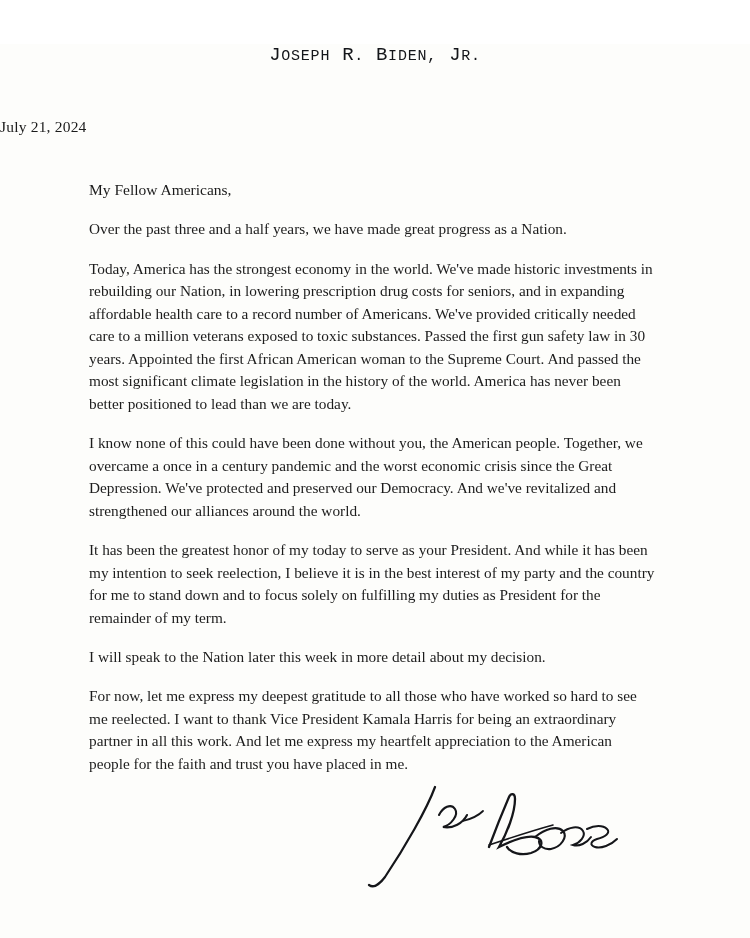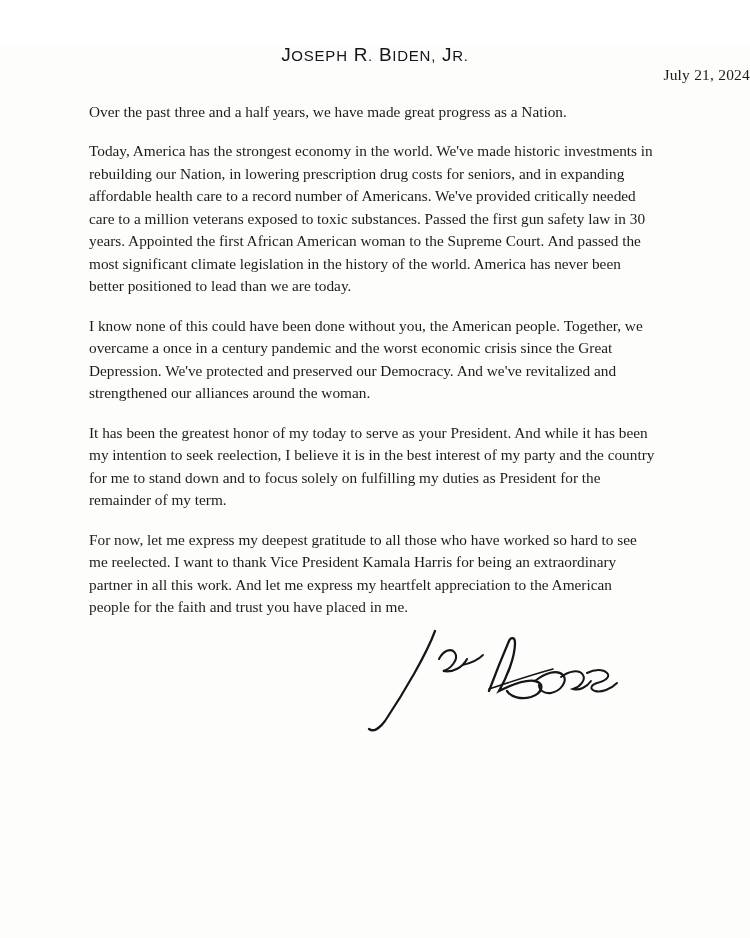--- a/index.html
+++ b/index.html
@@ -25,7 +25,7 @@
   .letterhead {
     text-align: center;
     margin-top: 44px;
-    font-family: Liberation Sans, sans-serif;
+    font-family: Liberation Mono, monospace;
     font-size: 19px;
     letter-spacing: 0.6px;
     color: #14161a;

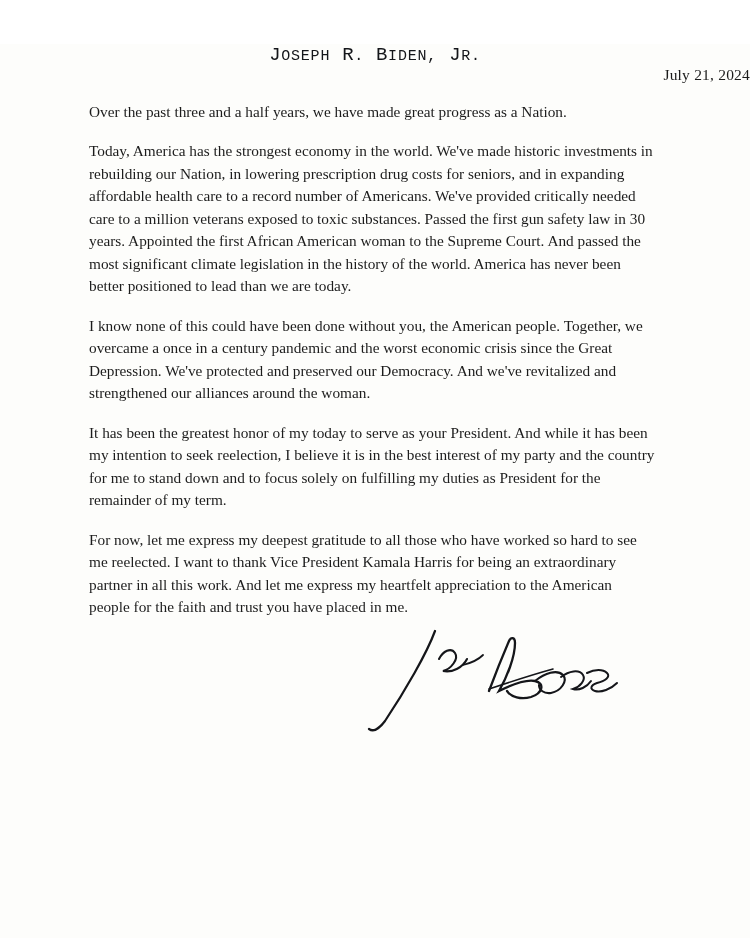--- a/index.html
+++ b/index.html
@@ -35,7 +35,8 @@
     letter-spacing: 0.8px;
   }
   .date {
-    text-align: right;
+    margin-top: 52px;
+    text-align: left;
     font-size: 15.5px;
     color: #1b1b1b;
     letter-spacing: 0.2px;

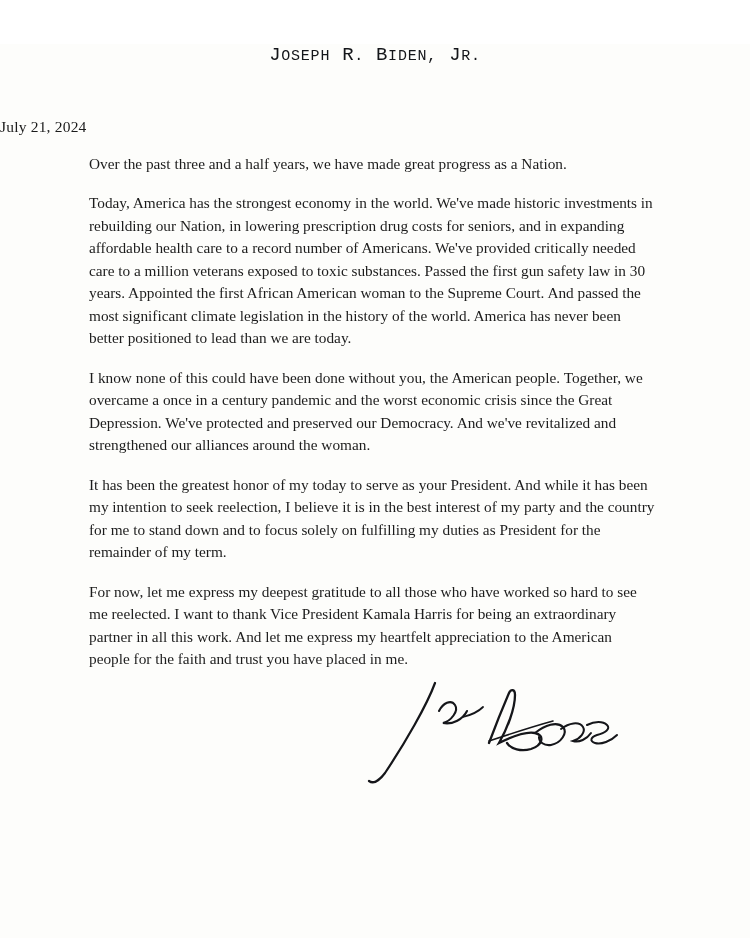--- a/index.html
+++ b/index.html
@@ -87,6 +87,7 @@
   <div class="date">July 21, 2024</div>
 
   <div class="body-block">
+    <div class="salutation">My Fellow Americans,</div>
 
     <p class="para">Over the past three and a half years, we have made great progress as a Nation.</p>
     <p class="para">Today, America has the strongest economy in the world. We've made historic investments in rebuilding our Nation, in lowering prescription drug costs for seniors, and in expanding affordable health care to a record number of Americans. We've provided critically needed care to a million veterans exposed to toxic substances. Passed the first gun safety law in 30 years. Appointed the first African American woman to the Supreme Court. And passed the most significant climate legislation in the history of the world. America has never been better positioned to lead than we are today.</p>

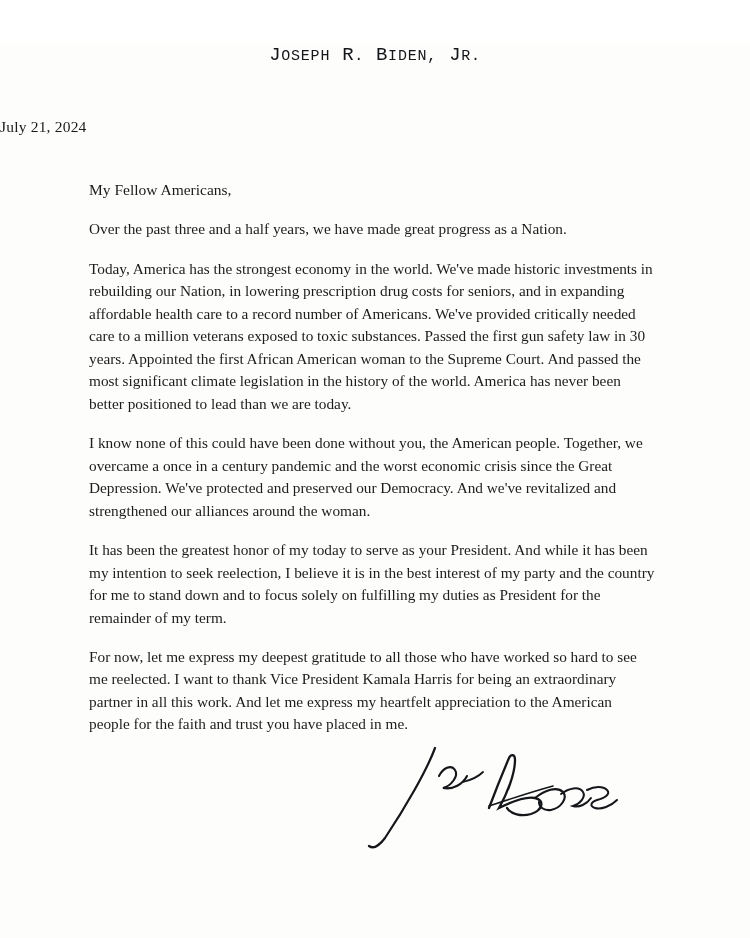--- a/index.html
+++ b/index.html
@@ -91,7 +91,7 @@
 
     <p class="para">Over the past three and a half years, we have made great progress as a Nation.</p>
     <p class="para">Today, America has the strongest economy in the world. We've made historic investments in rebuilding our Nation, in lowering prescription drug costs for seniors, and in expanding affordable health care to a record number of Americans. We've provided critically needed care to a million veterans exposed to toxic substances. Passed the first gun safety law in 30 years. Appointed the first African American woman to the Supreme Court. And passed the most significant climate legislation in the history of the world. America has never been better positioned to lead than we are today.</p>
-    <p class="para">I know none of this could have been done without you, the American people. Together, we overcame a once in a century pandemic and the worst economic crisis since the Great Depression. We've protected and preserved our Democracy. And we've revitalized and strengthened our alliances around the woman.</p>
+    <p class="para">I know none of this could have been done without you, the American people. Together, we overcame a once in a century pandemic and the worst economic crisis since the Great Depression. We've protected and preserved our Democracy. And we've revitalized and strengthened our alliances around the world.</p>
     <p class="para">It has been the greatest honor of my today to serve as your President. And while it has been my intention to seek reelection, I believe it is in the best interest of my party and the country for me to stand down and to focus solely on fulfilling my duties as President for the remainder of my term.</p>
     <p class="para">For now, let me express my deepest gratitude to all those who have worked so hard to see me reelected. I want to thank Vice President Kamala Harris for being an extraordinary partner in all this work. And let me express my heartfelt appreciation to the American people for the faith and trust you have placed in me.</p>
 

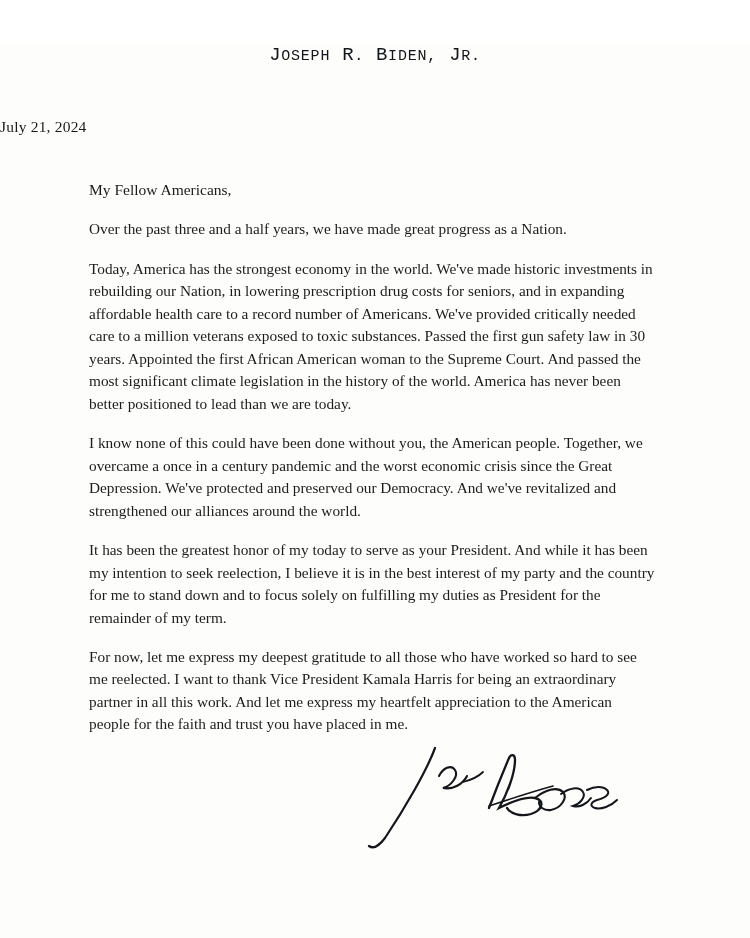--- a/index.html
+++ b/index.html
@@ -93,6 +93,7 @@
     <p class="para">Today, America has the strongest economy in the world. We've made historic investments in rebuilding our Nation, in lowering prescription drug costs for seniors, and in expanding affordable health care to a record number of Americans. We've provided critically needed care to a million veterans exposed to toxic substances. Passed the first gun safety law in 30 years. Appointed the first African American woman to the Supreme Court. And passed the most significant climate legislation in the history of the world. America has never been better positioned to lead than we are today.</p>
     <p class="para">I know none of this could have been done without you, the American people. Together, we overcame a once in a century pandemic and the worst economic crisis since the Great Depression. We've protected and preserved our Democracy. And we've revitalized and strengthened our alliances around the world.</p>
     <p class="para">It has been the greatest honor of my today to serve as your President. And while it has been my intention to seek reelection, I believe it is in the best interest of my party and the country for me to stand down and to focus solely on fulfilling my duties as President for the remainder of my term.</p>
+    <p class="para">I will speak to the Nation later this week in more detail about my decision.</p>
     <p class="para">For now, let me express my deepest gratitude to all those who have worked so hard to see me reelected. I want to thank Vice President Kamala Harris for being an extraordinary partner in all this work. And let me express my heartfelt appreciation to the American people for the faith and trust you have placed in me.</p>
 
     <div class="signature-wrap">

